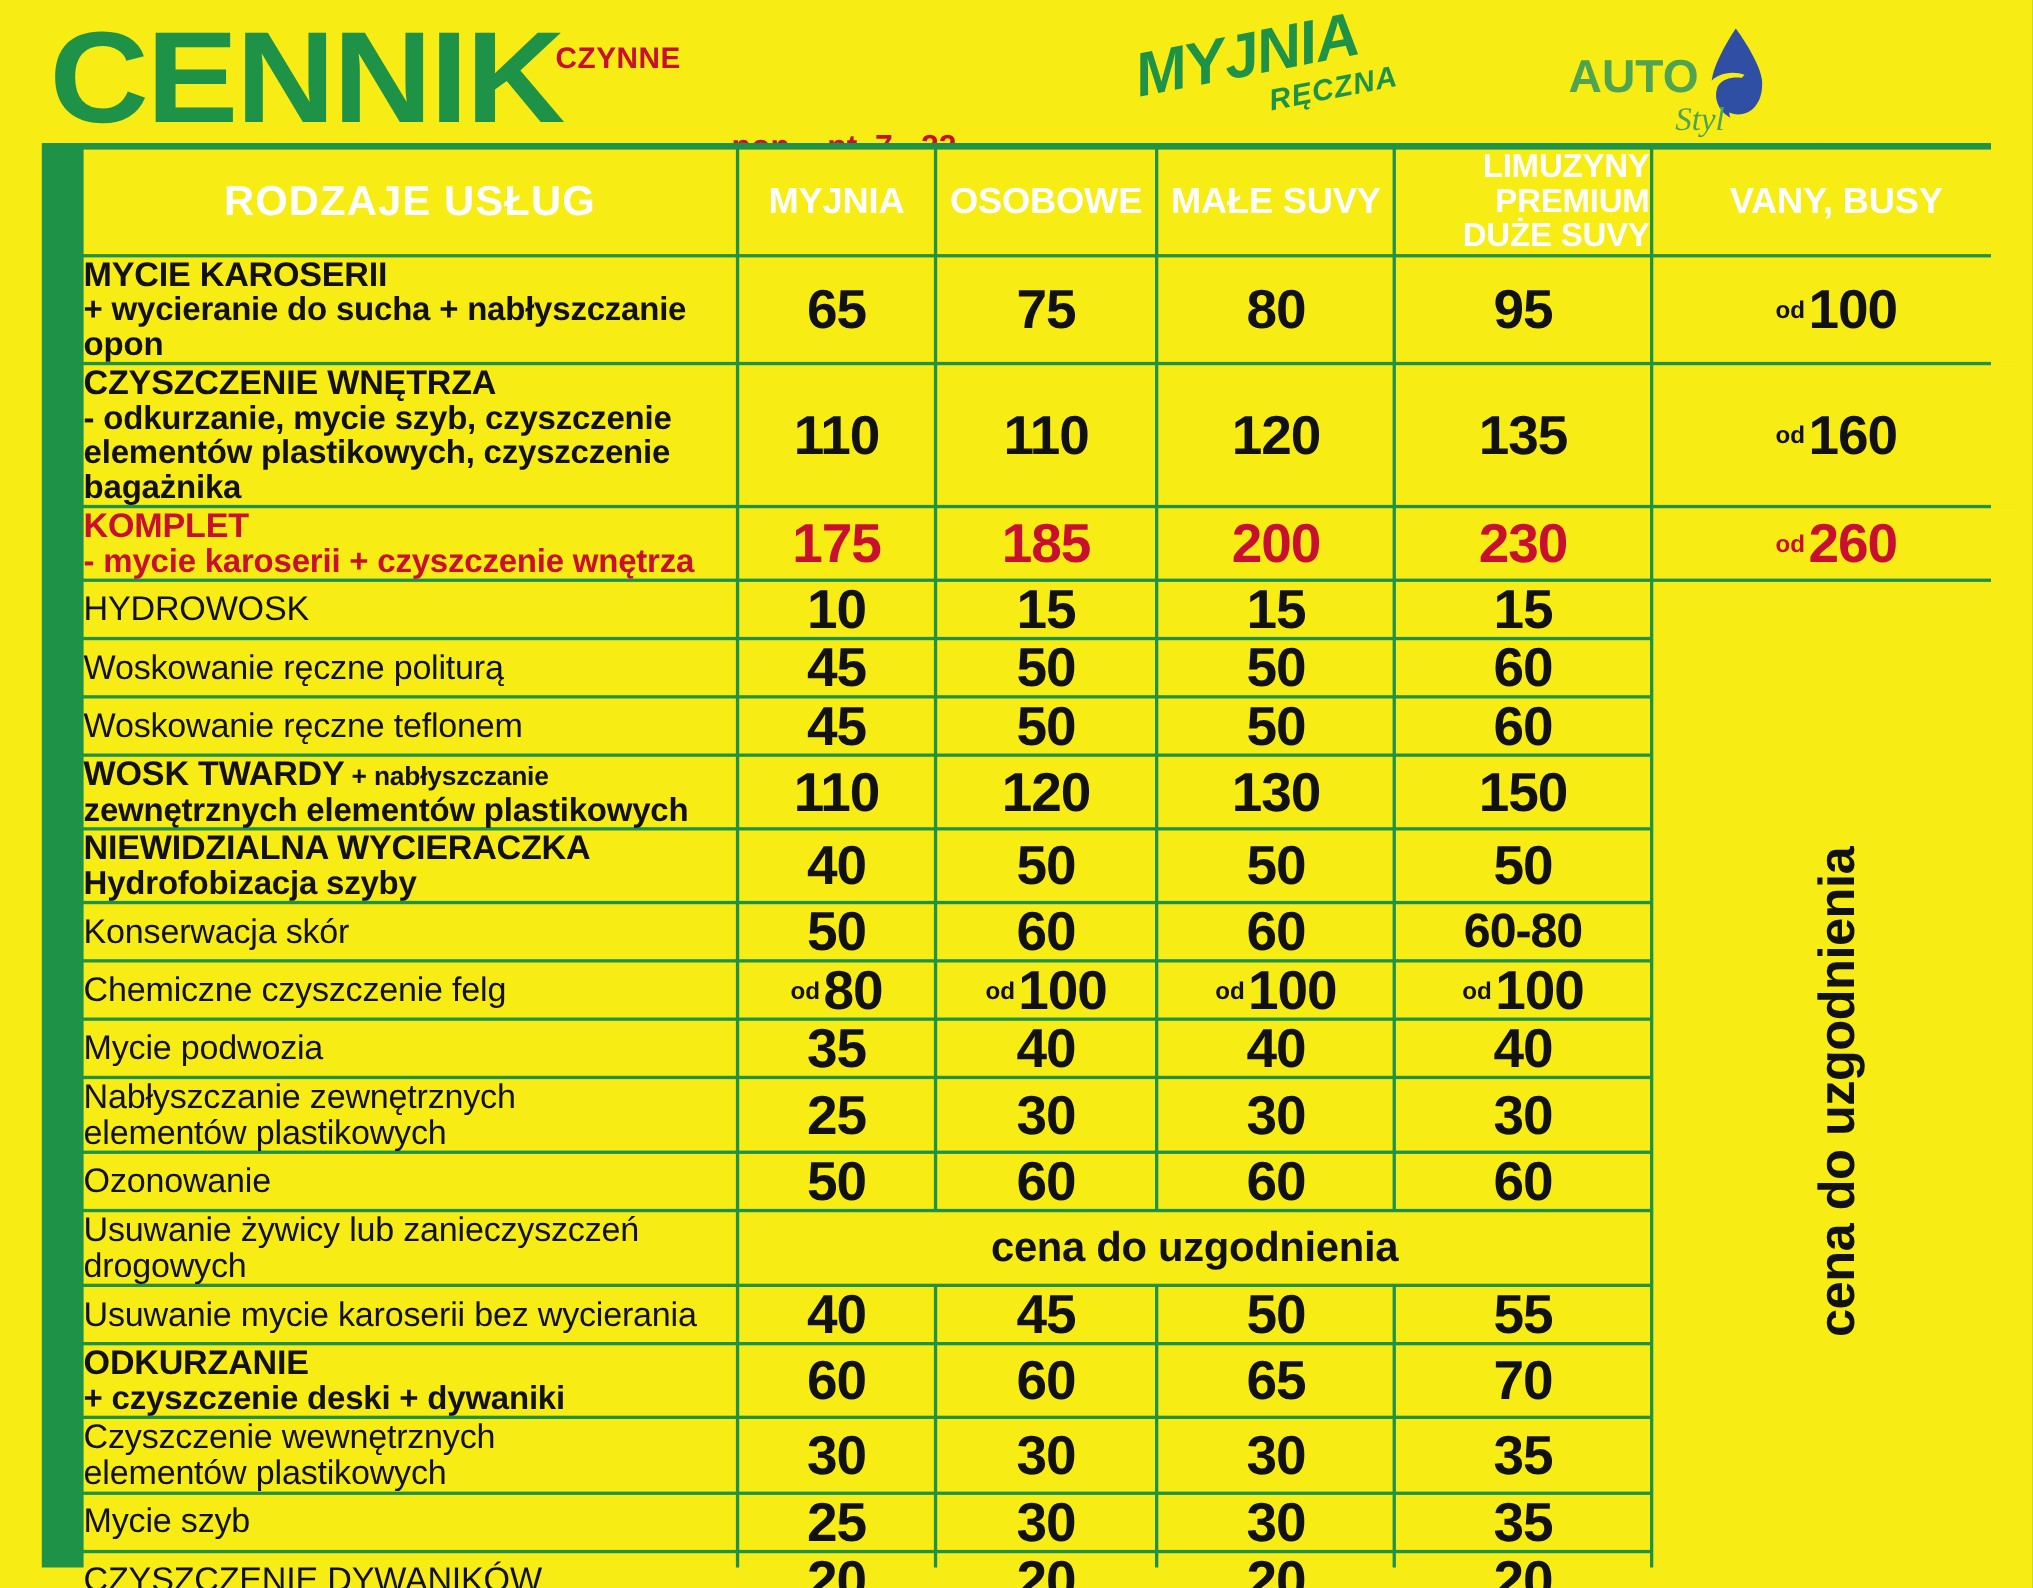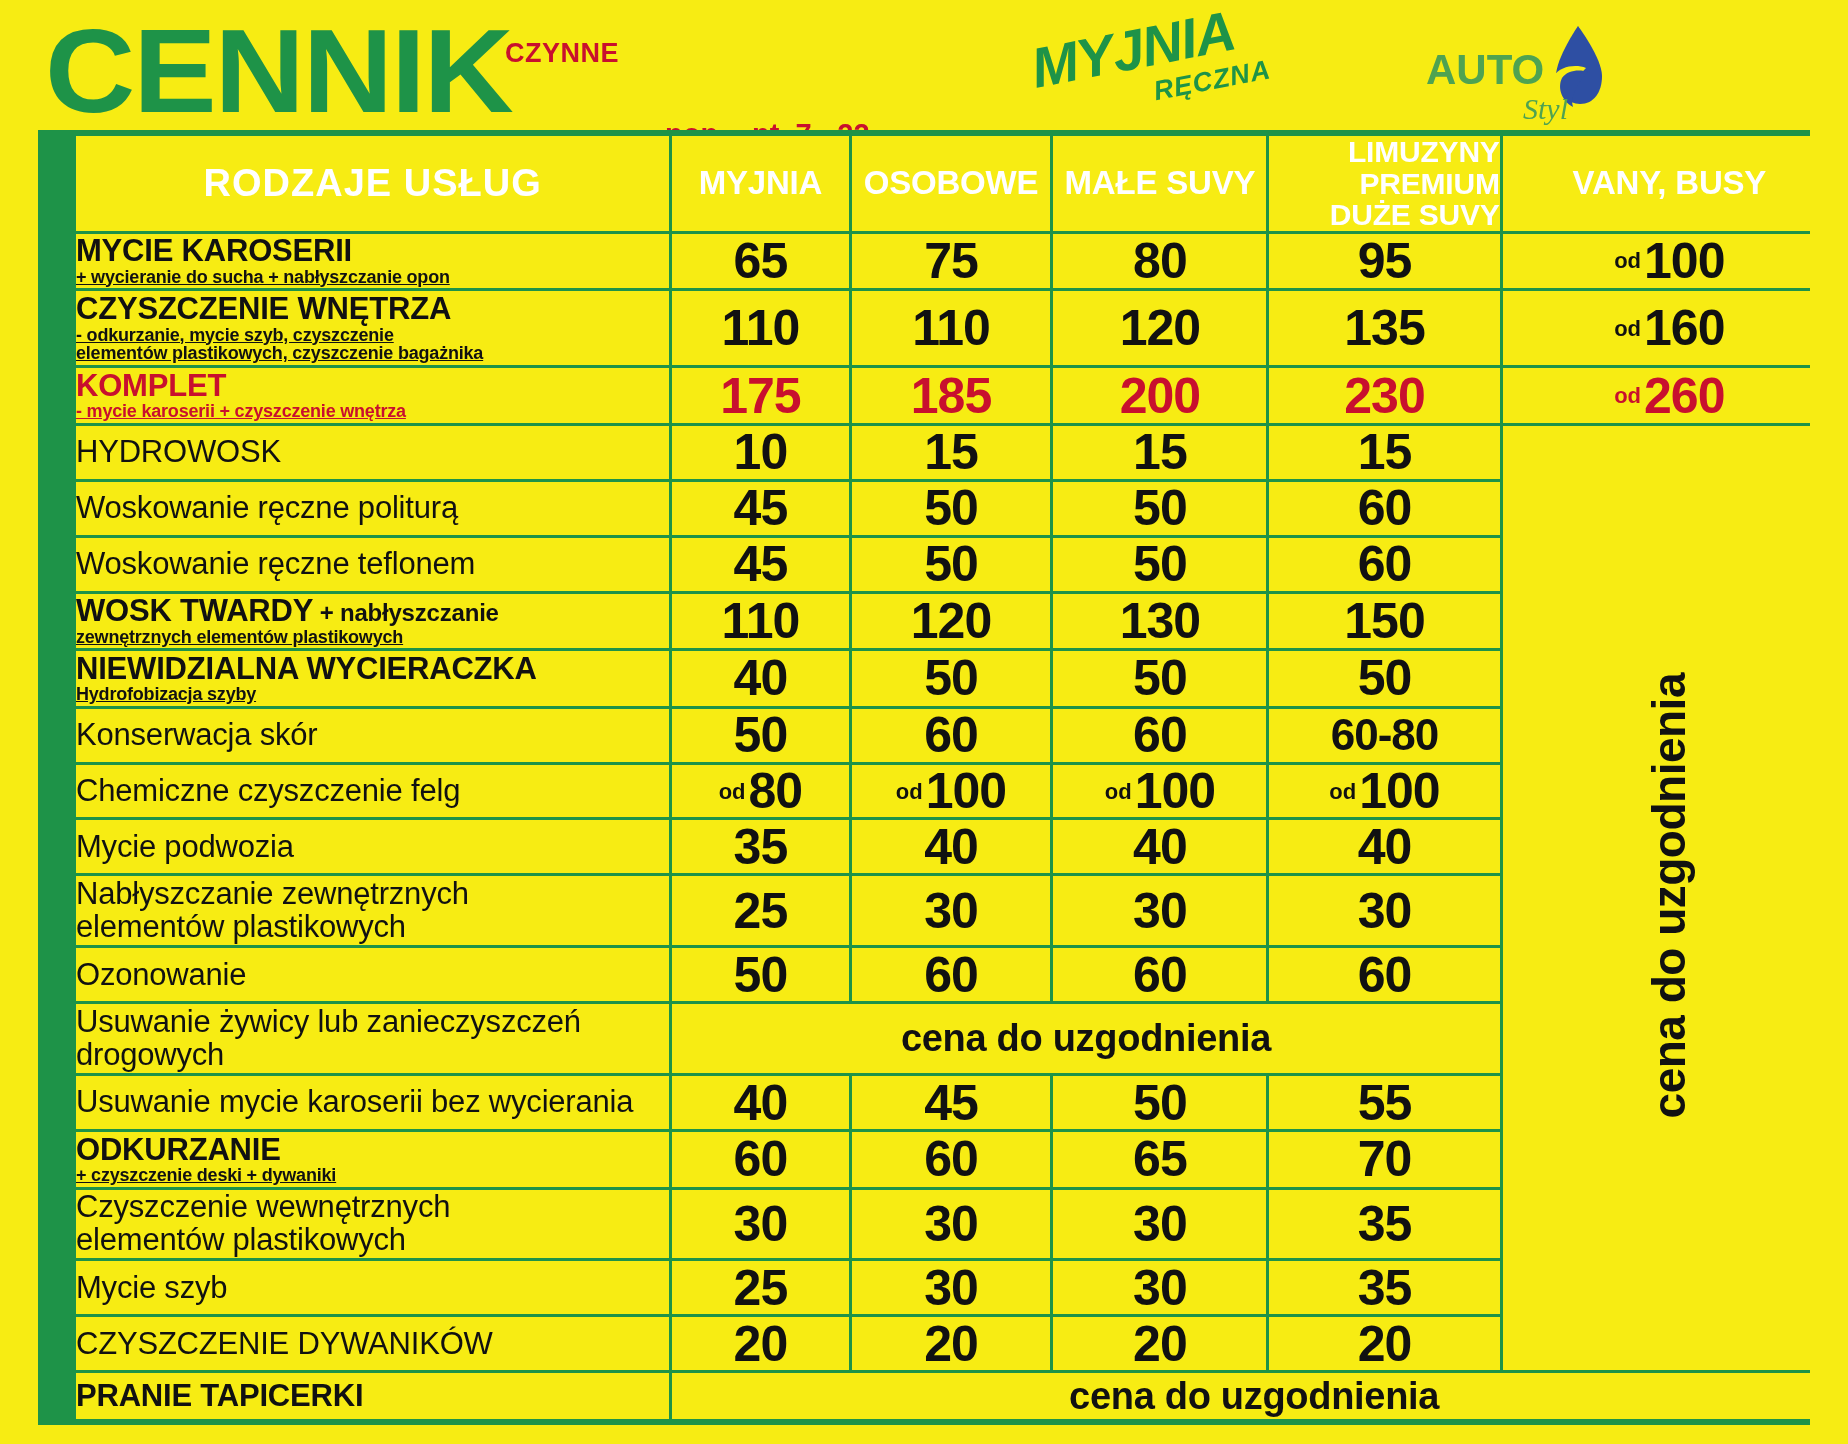--- a/index.html
+++ b/index.html
@@ -102,7 +102,7 @@
   }
   .t-main { font-size:31px; font-weight:bold; letter-spacing:-0.2px; }
   .t-main.norm { font-weight:normal; font-size:31px; }
-  .t-sub { font-size:18px; font-weight:bold; letter-spacing:-0.2px;text-decoration:underline; }
+  .t-sub { font-size:30px; font-weight:bold; letter-spacing:-0.2px; }
   .t-inline { font-size:24px; font-weight:bold; }
   td.svc.red .t-main, td.svc.red .t-sub { color:#C8102E; }
 

